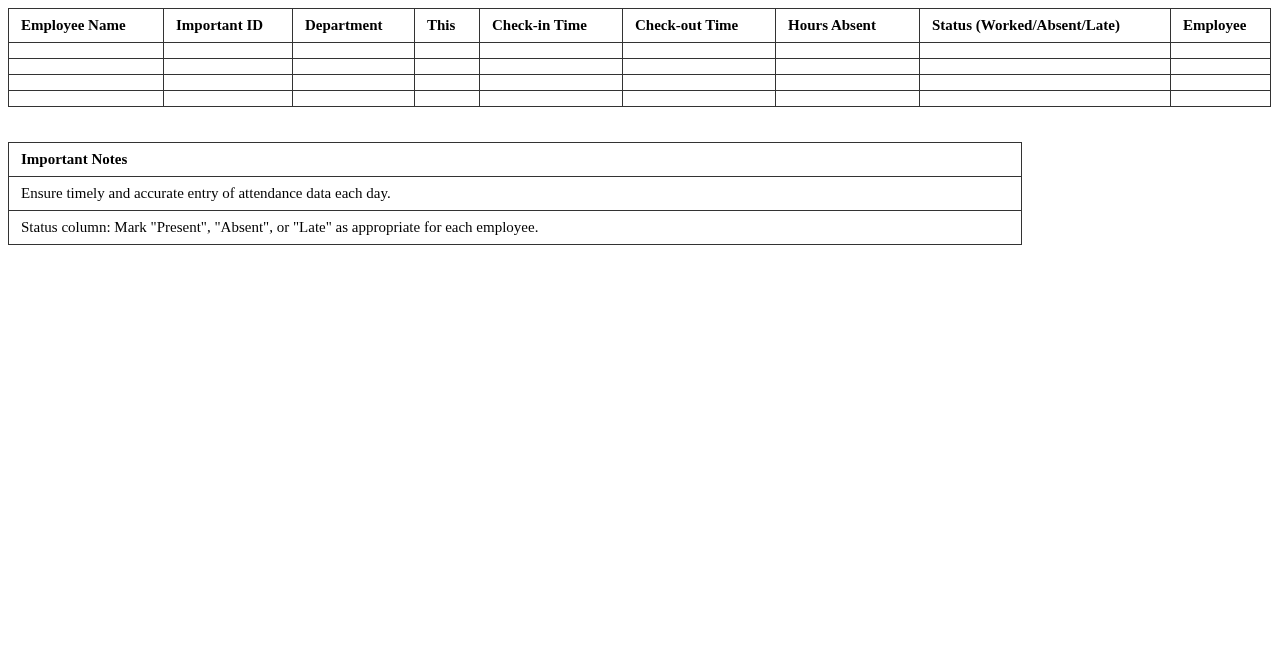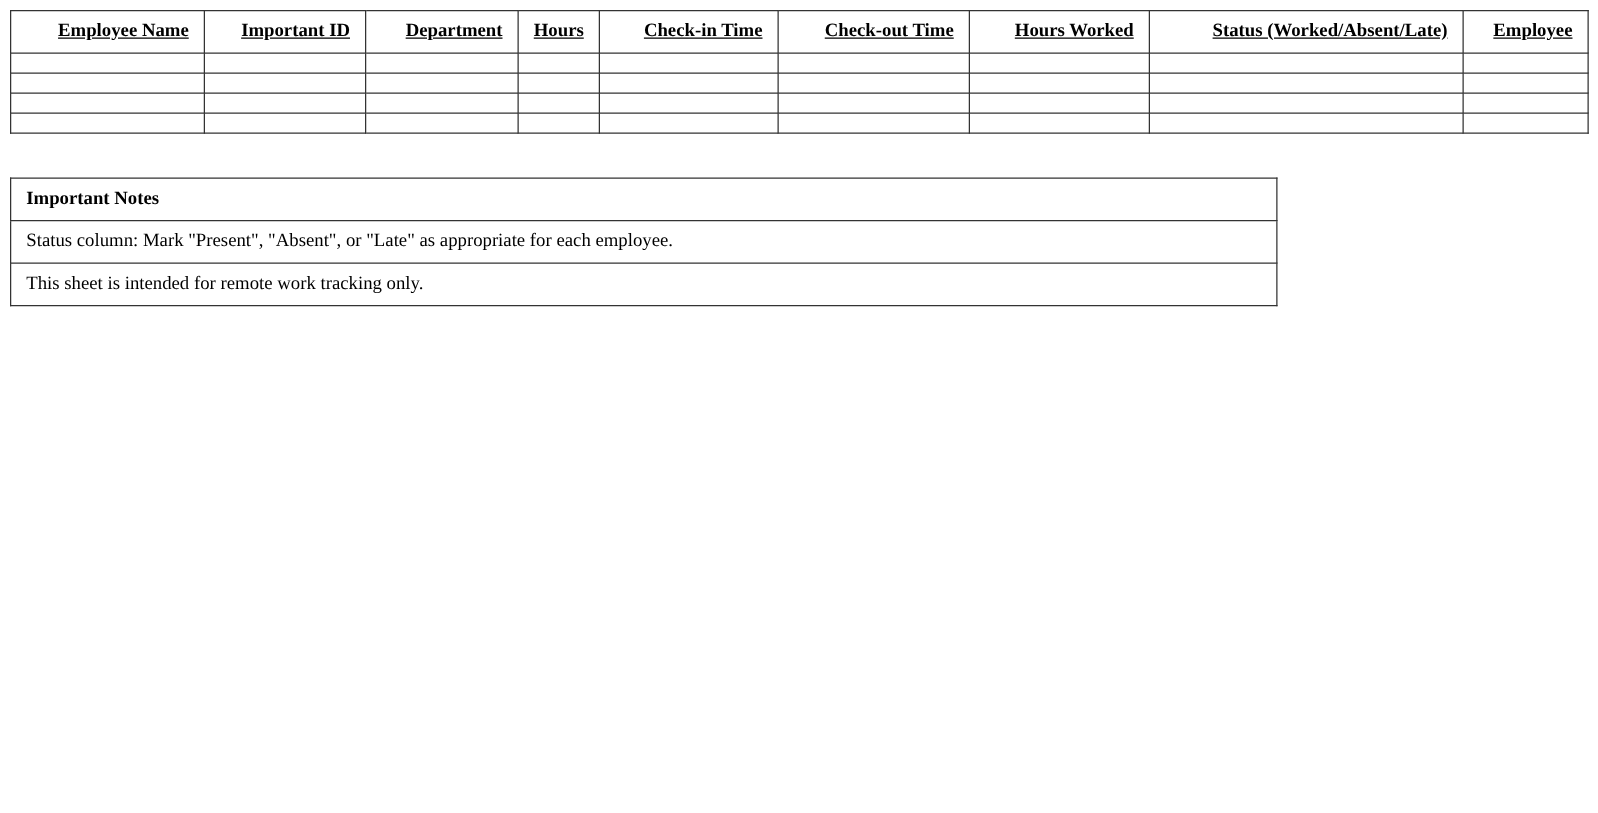--- a/index.html
+++ b/index.html
@@ -26,8 +26,7 @@
     .attendance-table th, .attendance-table td {
       border: 1px solid #333333;
       padding: 0 12px;
-      text-align: right;
-      text-decoration: underline;
+      text-align: left;
     }
     .attendance-table th {
       height: 33px;

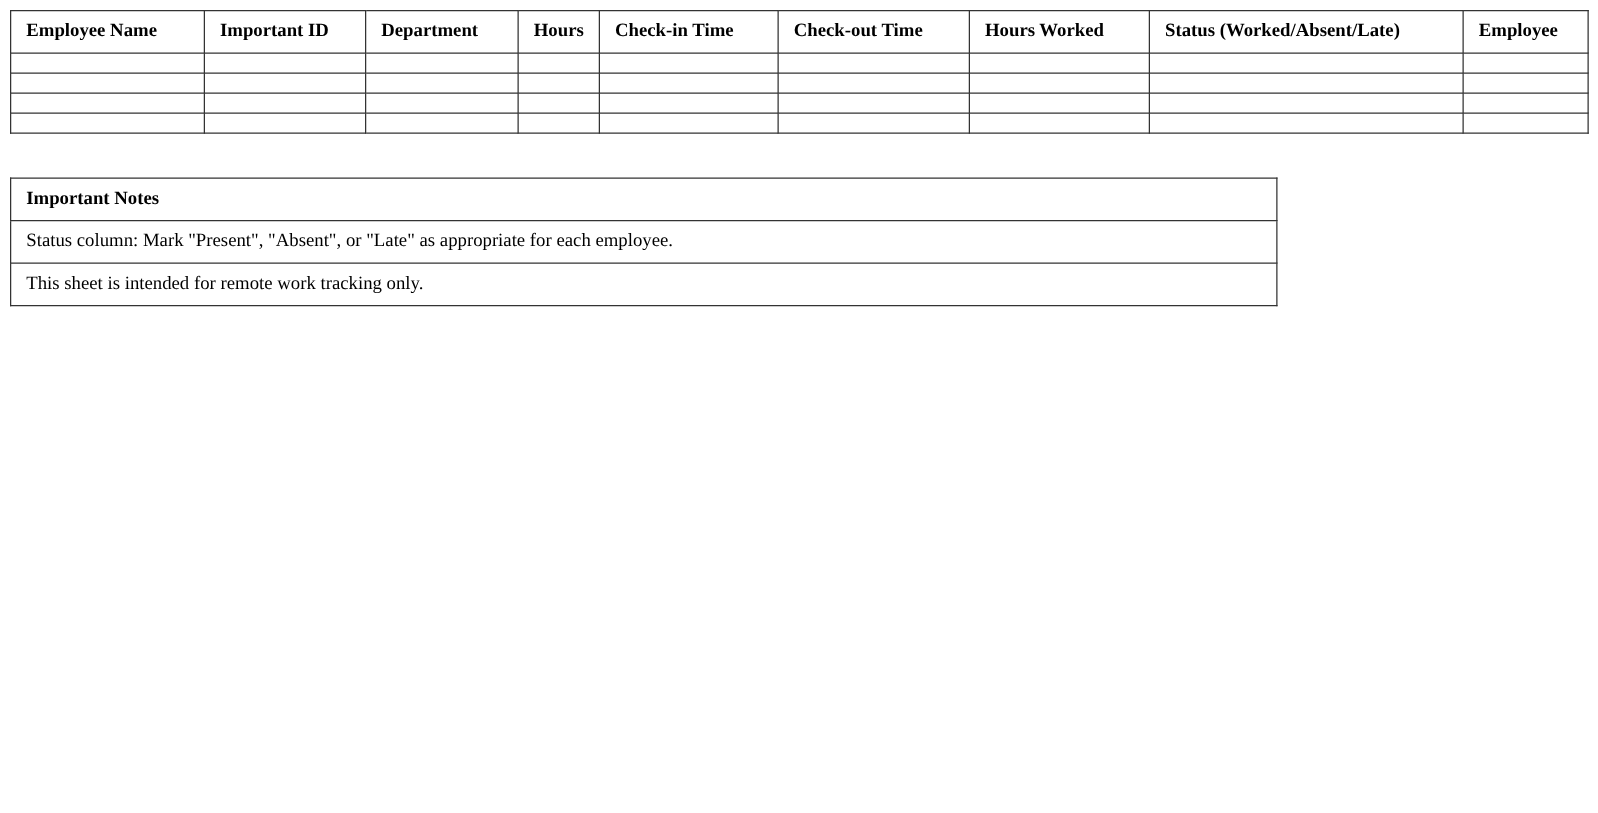--- a/index.html
+++ b/index.html
@@ -76,7 +76,7 @@
       <th>Employee Name</th>
       <th>Important ID</th>
       <th>Department</th>
-      <th>Hours</th>
+      <th>This</th>
       <th>Check-in Time</th>
       <th>Check-out Time</th>
       <th>Hours Worked</th>

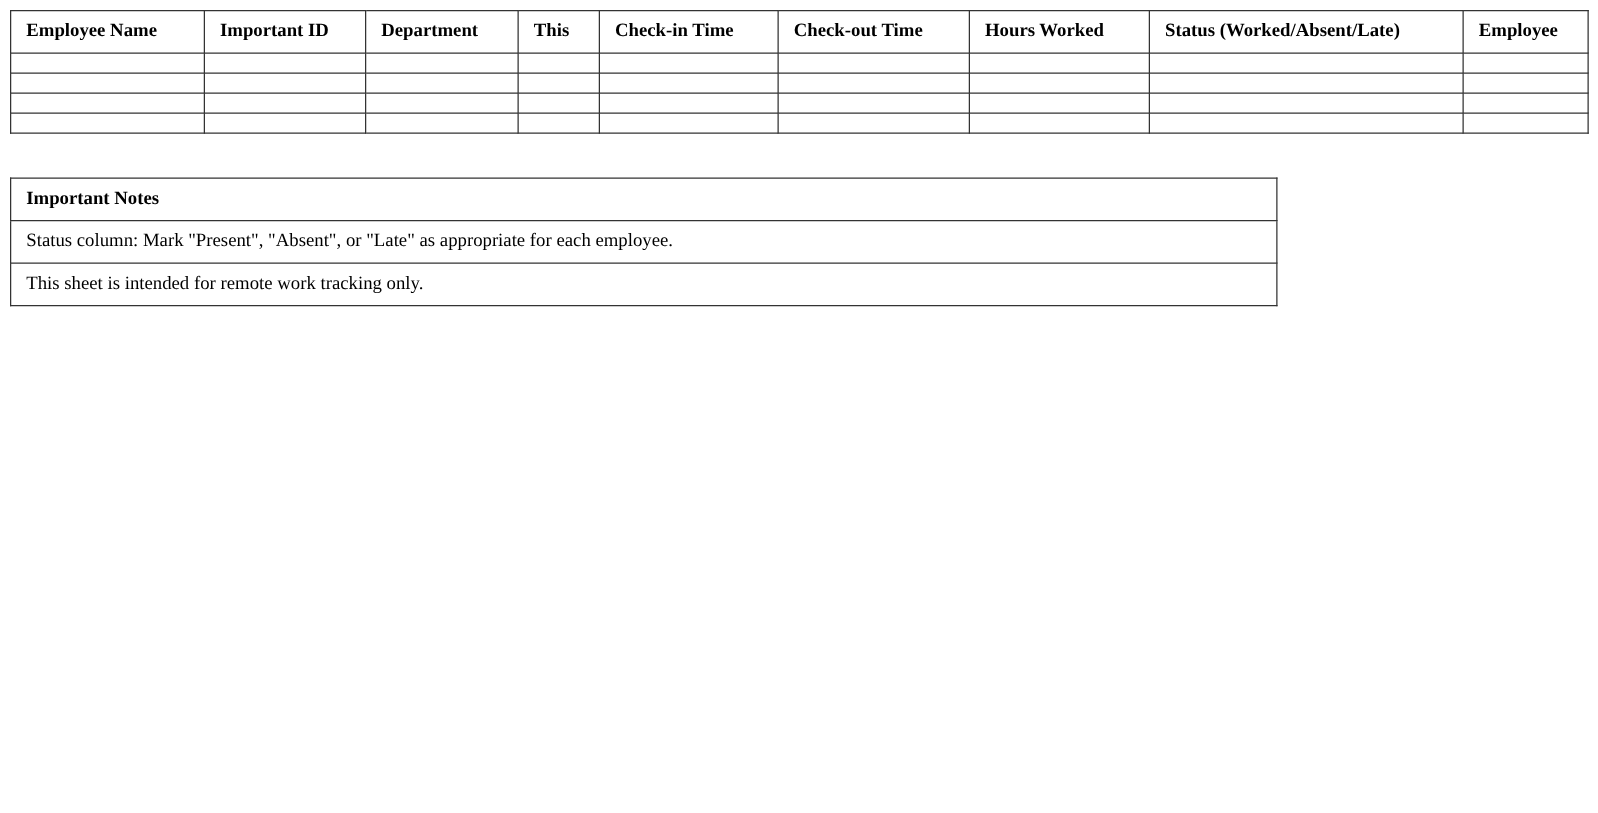--- a/index.html
+++ b/index.html
@@ -79,7 +79,7 @@
       <th>This</th>
       <th>Check-in Time</th>
       <th>Check-out Time</th>
-      <th>Hours Worked</th>
+      <th>Hours Absent</th>
       <th>Status (Worked/Absent/Late)</th>
       <th>Employee</th>
     </tr>

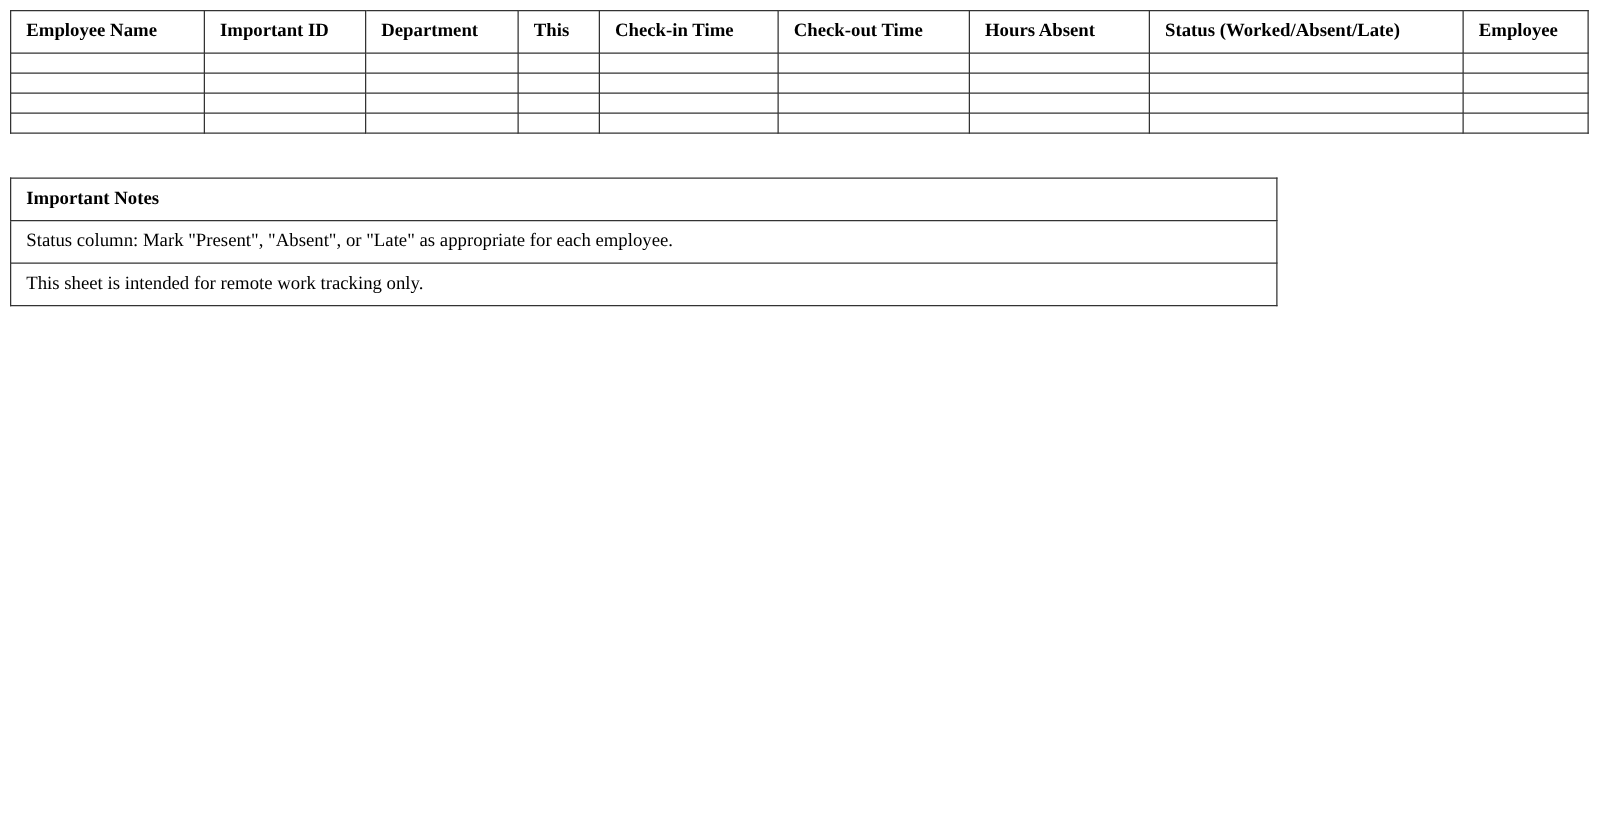--- a/index.html
+++ b/index.html
@@ -138,6 +138,9 @@
       <td class="notes-heading">Important Notes</td>
     </tr>
     <tr>
+      <td>Ensure timely and accurate entry of attendance data each day.</td>
+    </tr>
+    <tr>
       <td>Status column: Mark "Present", "Absent", or "Late" as appropriate for each employee.</td>
     </tr>
     <tr>

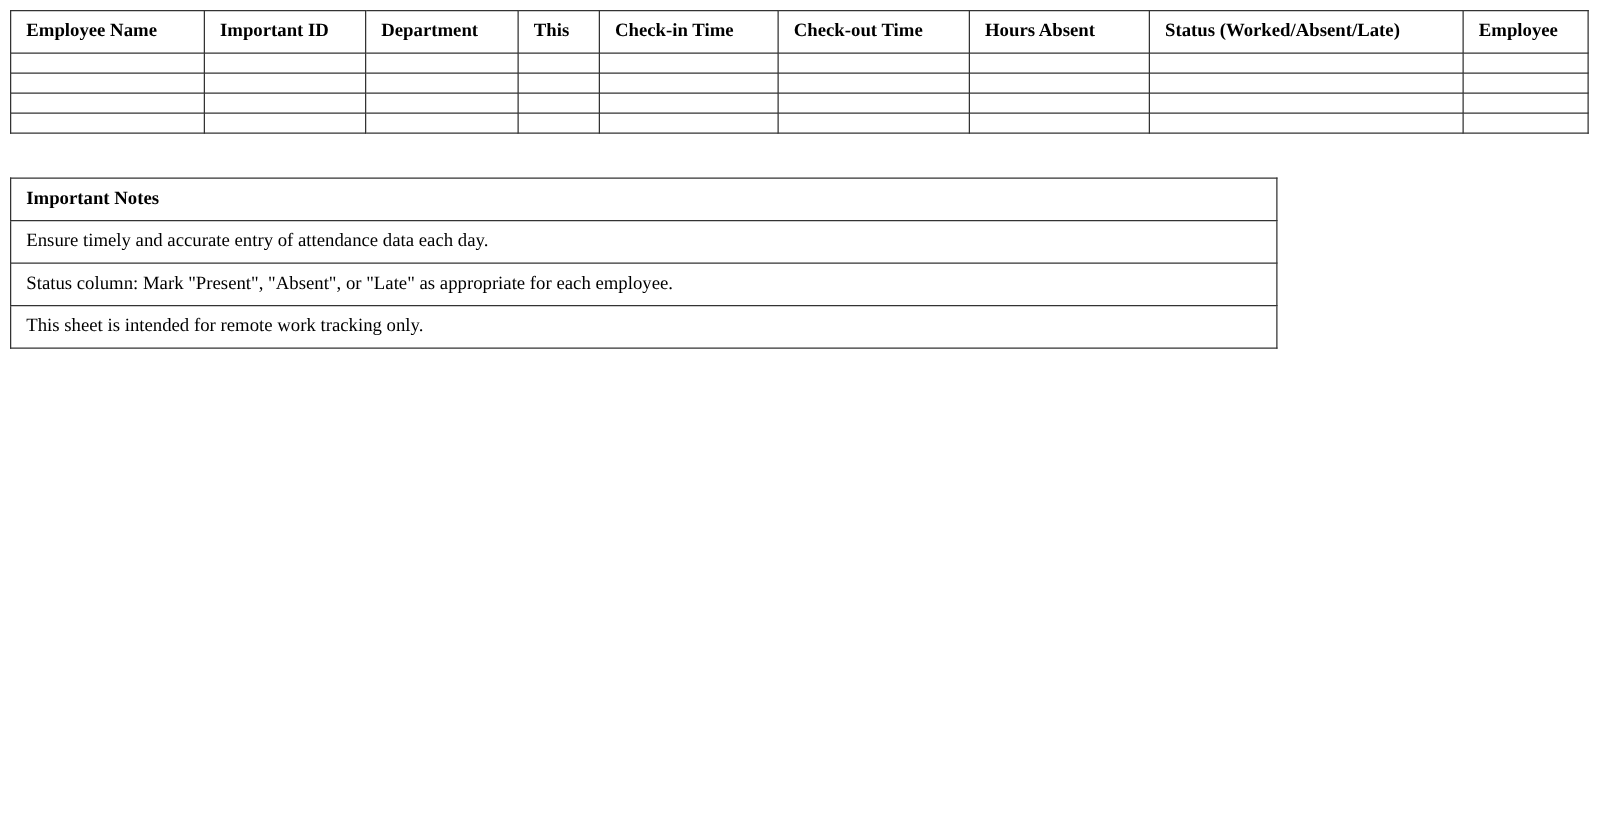--- a/index.html
+++ b/index.html
@@ -143,9 +143,6 @@
     <tr>
       <td>Status column: Mark "Present", "Absent", or "Late" as appropriate for each employee.</td>
     </tr>
-    <tr>
-      <td>This sheet is intended for remote work tracking only.</td>
-    </tr>
   </tbody>
 </table>
 

